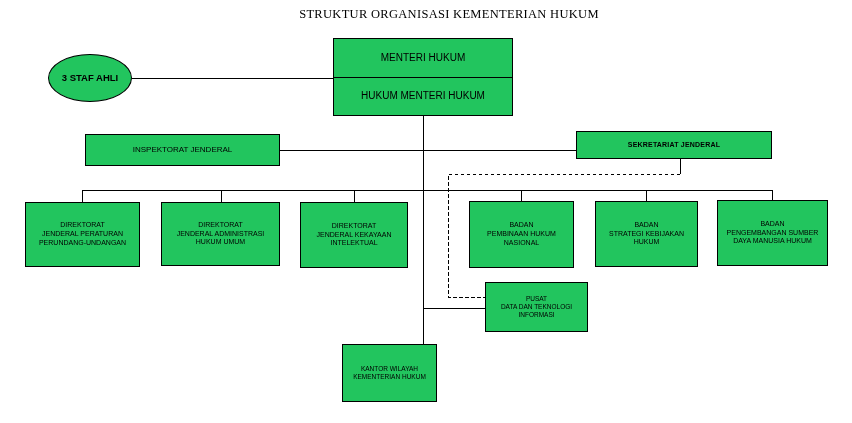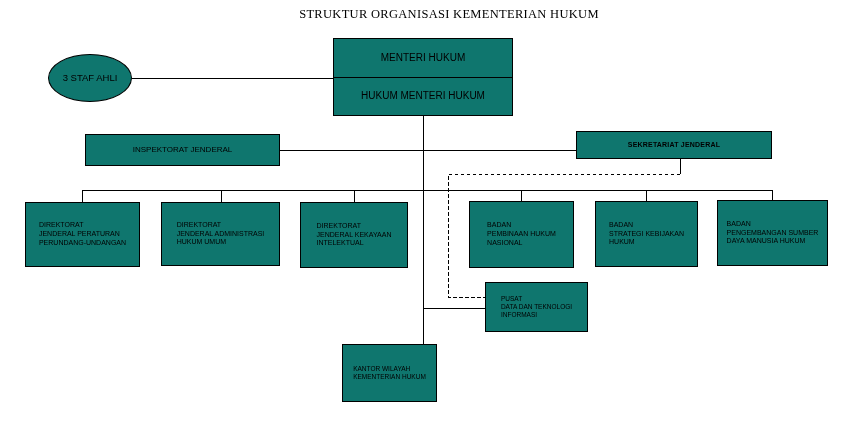--- a/index.html
+++ b/index.html
@@ -27,11 +27,11 @@
     position: absolute;
     box-sizing: border-box;
     border: 1px solid #000000;
-    background: #0f766e;
+    background: #22c55e;
     display: flex;
     align-items: center;
     justify-content: center;
-    text-align: left;
+    text-align: center;
     white-space: pre-line;
     line-height: 1.25;
   }

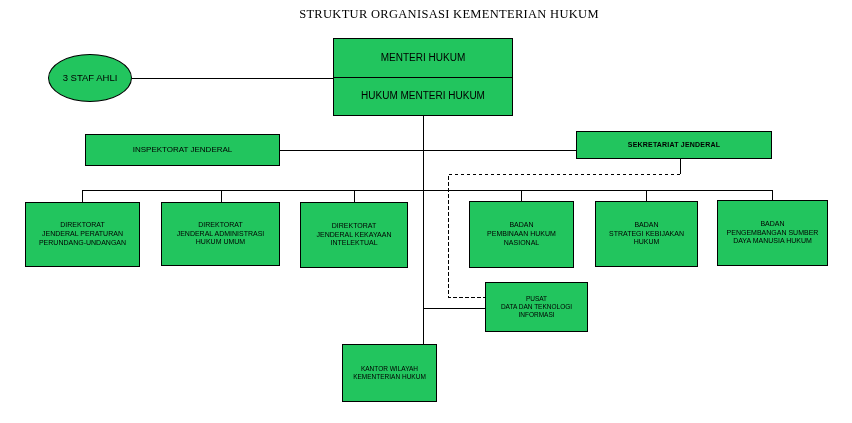--- a/index.html
+++ b/index.html
@@ -38,6 +38,7 @@
   .ellipse {
     border-radius: 50%;
     font-size: 9.5px;
+    font-weight: bold;
   }
   .minister {
     flex-direction: column;

